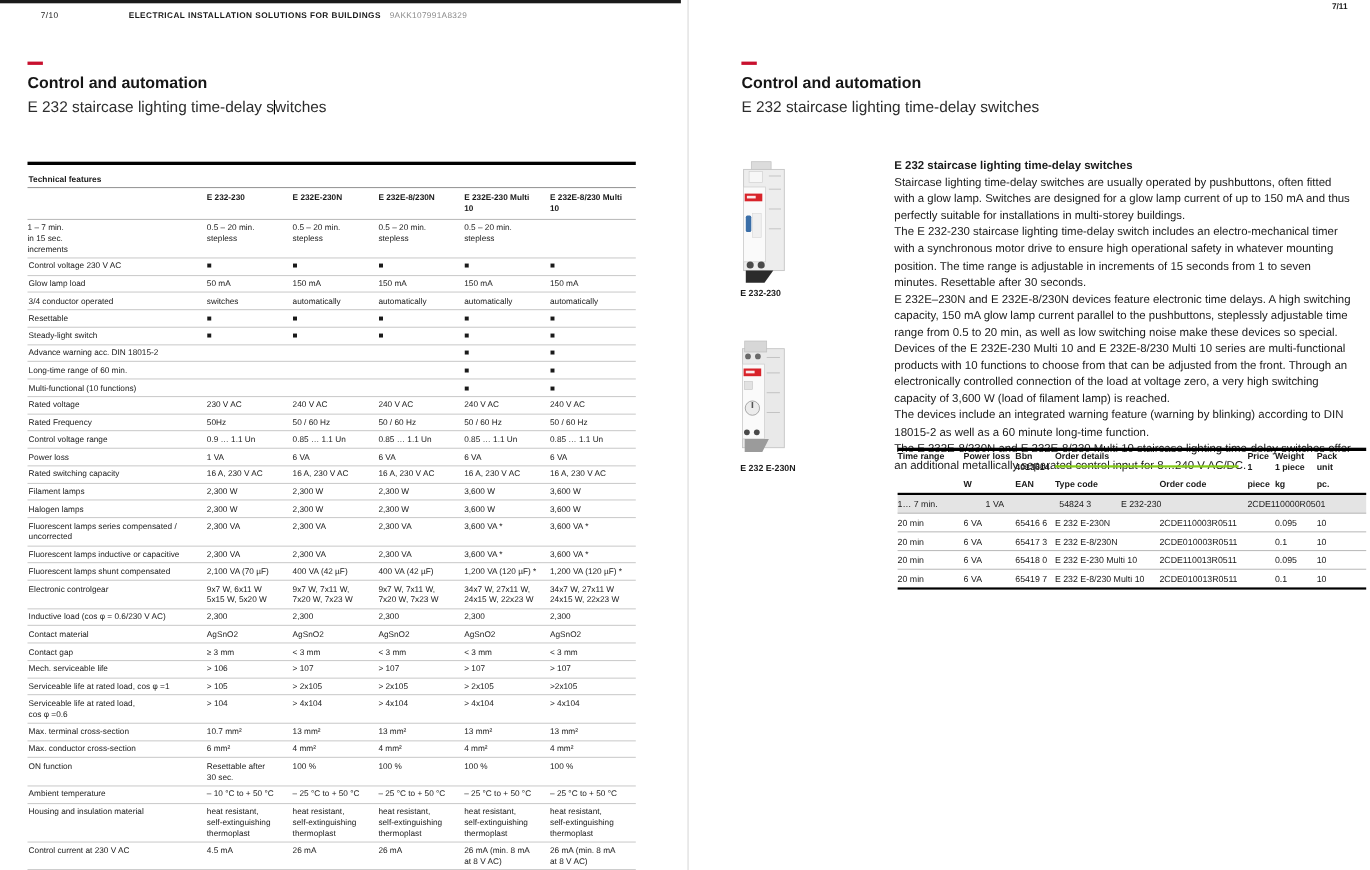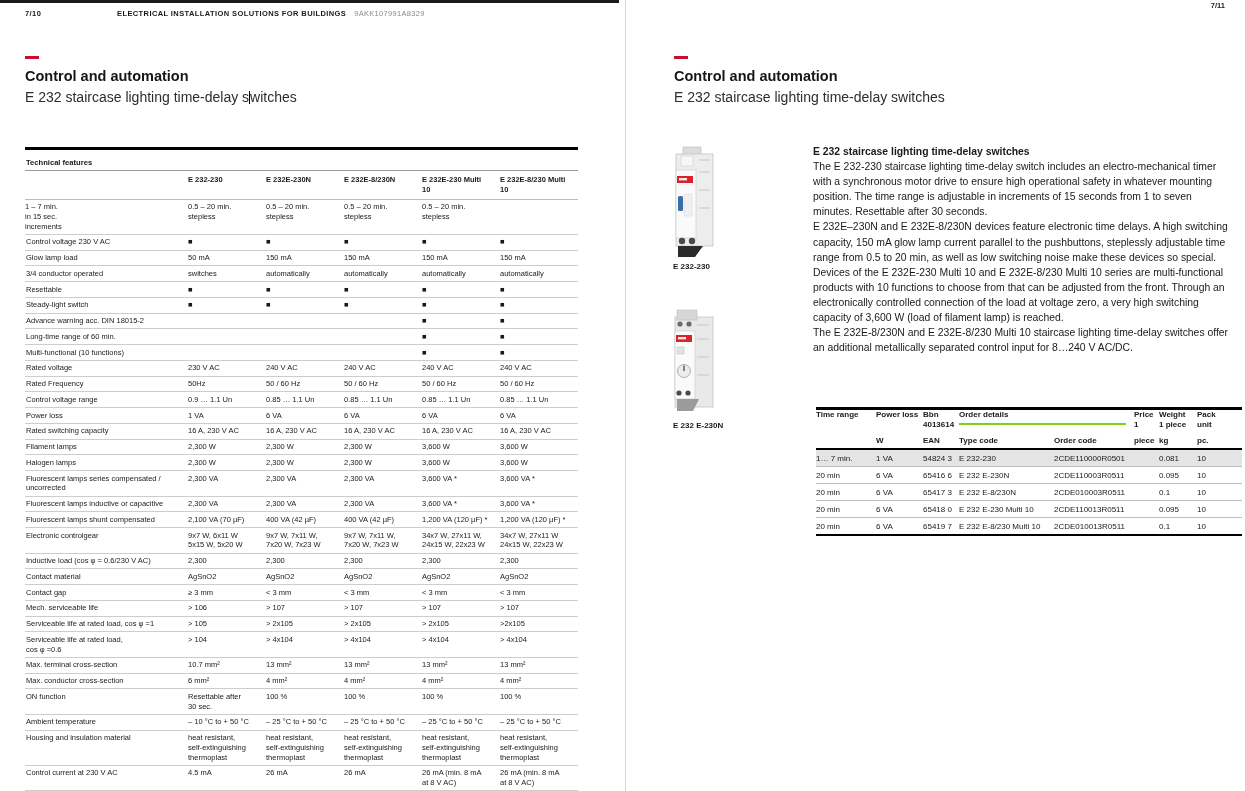--- a/index.html
+++ b/index.html
@@ -14,7 +14,7 @@
 
   .top-edge { position:absolute; top:0; left:0; width:619px; height:3px; background:#1b1b1b; }
 
-  .phead { position:absolute; top:9px; left:25px; font-size:7.5px; font-weight:bold; letter-spacing:.4px; }
+  .phead { position:absolute; top:9px; left:37px; font-size:7.5px; font-weight:normal; letter-spacing:.4px; }
   .phead-main { position:absolute; top:9px; left:117px; font-size:7.5px; font-weight:bold; letter-spacing:.4px; white-space:nowrap; }
   .phead-code { font-weight:normal; color:#8a8a8a; margin-left:8px; letter-spacing:.3px; }
   .pnum-right { position:absolute; top:1px; right:20px; font-size:7.5px; font-weight:bold;margin-left:36px; }

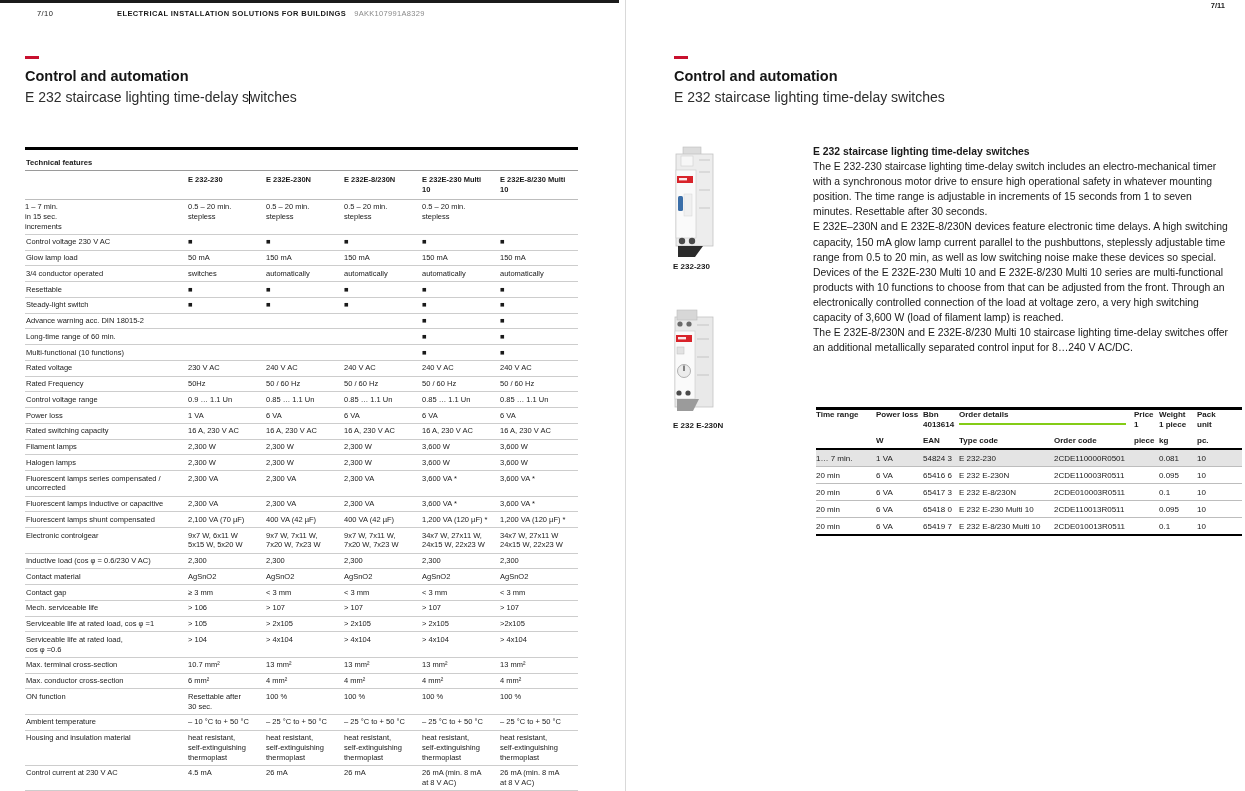--- a/index.html
+++ b/index.html
@@ -431,6 +431,7 @@
   <div class="desc">
     <div class="desc-h">E 232 staircase lighting time-delay switches</div>
     <div>
+        <p>Staircase lighting time-delay switches are usually operated by pushbuttons, often fitted with a glow lamp. Switches are designed for a glow lamp current of up to 150 mA and thus perfectly suitable for installations in multi-storey buildings.</p>
         <p>The E 232-230 staircase lighting time-delay switch includes an electro-mechanical timer with a synchronous motor drive to ensure high operational safety in whatever mounting position. The time range is adjustable in increments of 15 seconds from 1 to seven minutes. Resettable after 30 seconds.</p>
         <p>E 232E–230N and E 232E-8/230N devices feature electronic time delays. A high switching capacity, 150  mA glow lamp current parallel to the pushbuttons, steplessly adjustable time range from 0.5 to 20 min, as well as low switching noise make these devices so special.</p>
         <p>Devices of the E 232E-230 Multi 10 and E 232E-8/230 Multi 10 series are multi-functional products with 10 functions to choose from that can be adjusted from the front. Through an electronically controlled connection of the load at voltage zero, a very high switching capacity of 3,600 W (load of filament lamp) is reached.</p>

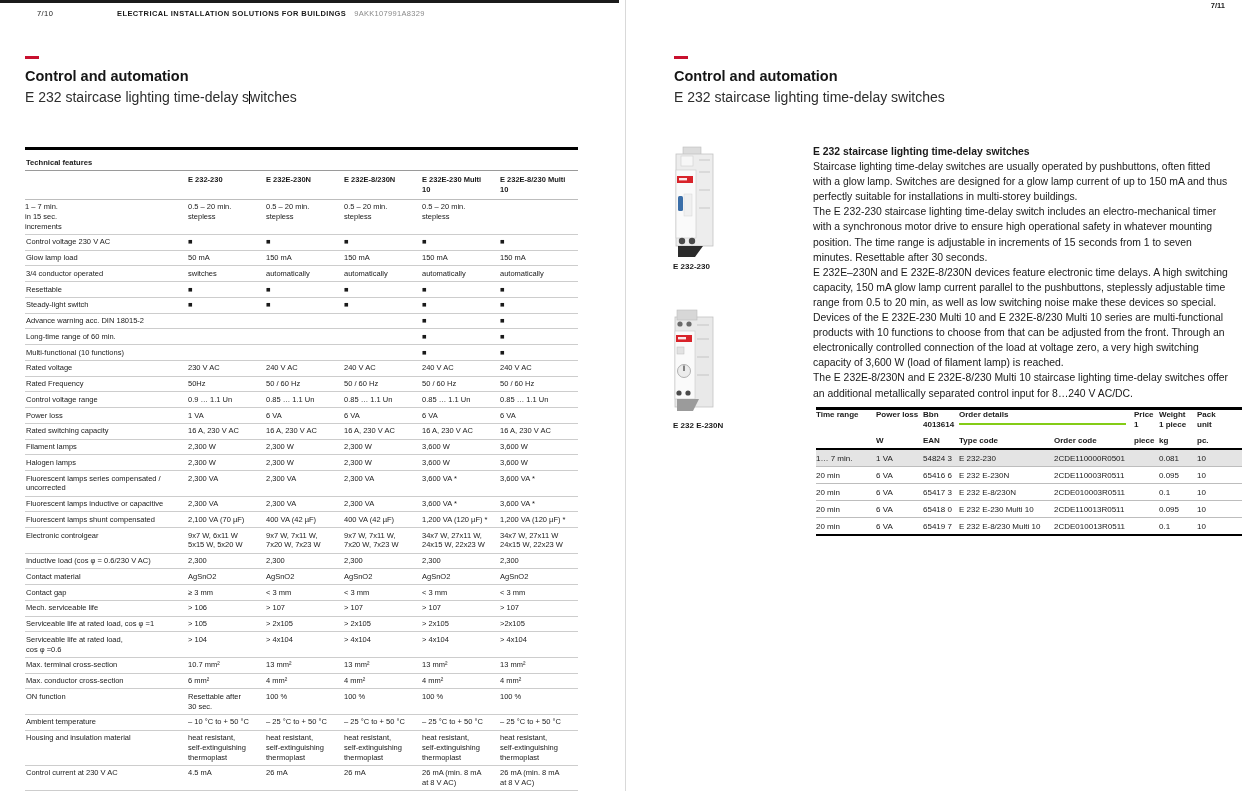--- a/index.html
+++ b/index.html
@@ -435,6 +435,7 @@
         <p>The E 232-230 staircase lighting time-delay switch includes an electro-mechanical timer with a synchronous motor drive to ensure high operational safety in whatever mounting position. The time range is adjustable in increments of 15 seconds from 1 to seven minutes. Resettable after 30 seconds.</p>
         <p>E 232E–230N and E 232E-8/230N devices feature electronic time delays. A high switching capacity, 150  mA glow lamp current parallel to the pushbuttons, steplessly adjustable time range from 0.5 to 20 min, as well as low switching noise make these devices so special.</p>
         <p>Devices of the E 232E-230 Multi 10 and E 232E-8/230 Multi 10 series are multi-functional products with 10 functions to choose from that can be adjusted from the front. Through an electronically controlled connection of the load at voltage zero, a very high switching capacity of 3,600 W (load of filament lamp) is reached.</p>
+        <p>The devices include an integrated warning feature (warning by blinking) according to DIN 18015-2 as well as a 60 minute long-time function.</p>
         <p>The E 232E-8/230N and E 232E-8/230 Multi 10 staircase lighting time-delay switches offer an additional metallically separated control input for 8…240 V AC/DC.</p>
       </div>
   </div>

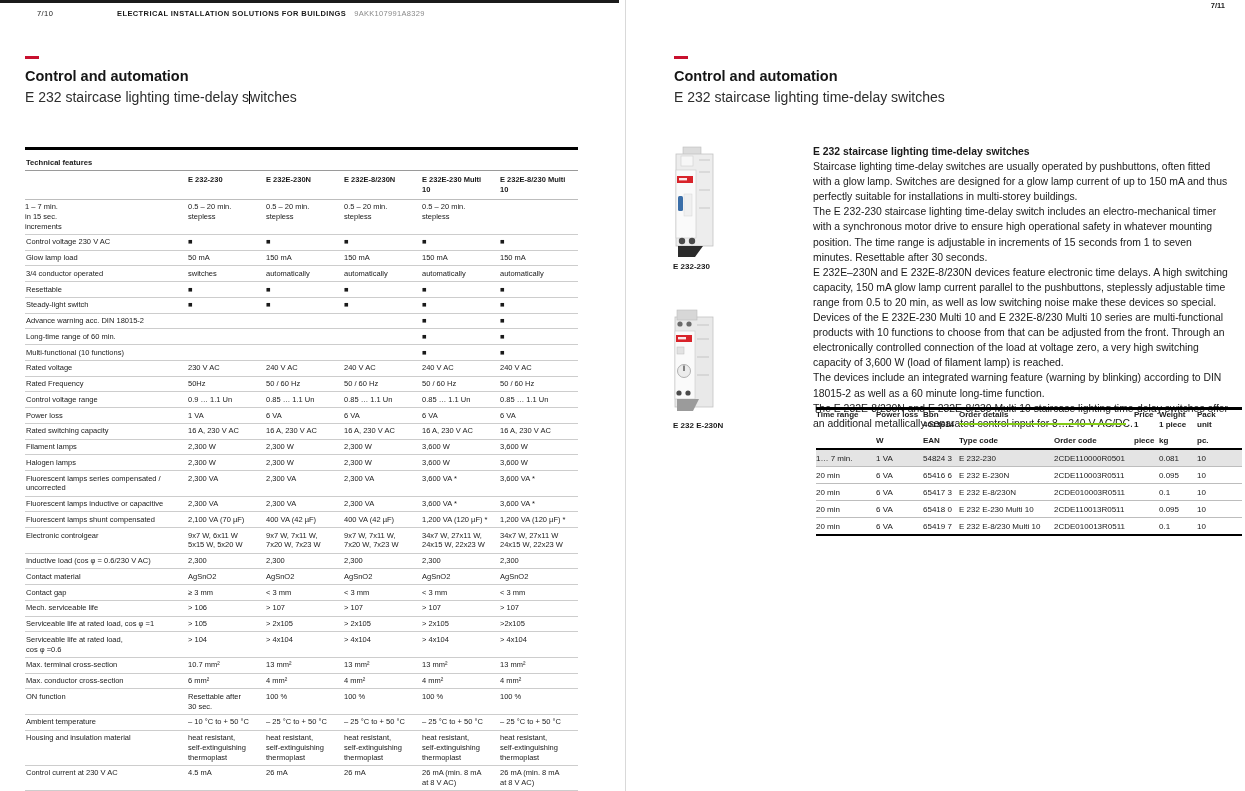--- a/index.html
+++ b/index.html
@@ -53,7 +53,7 @@
   .ot-h1 .odspan { grid-column:4 / 6; align-self:start; border-bottom:2px solid #84cc16; padding-bottom:3px; margin-right:8px; }
   .ot-h2 { font-weight:bold; padding:6px 0 3px; border-bottom:2px solid #000; }
   .ot-row { padding:3.5px 0; border-bottom:1px solid #bdbdbd; }
-  .ot-row.shaded { background:#e4e4e4; }
+  .ot-row.shaded { background:#e4e4e4;gap:20px; }
   .ot-row:last-child { border-bottom:2px solid #000; }
   .ot .c { padding-right:4px; }
 

